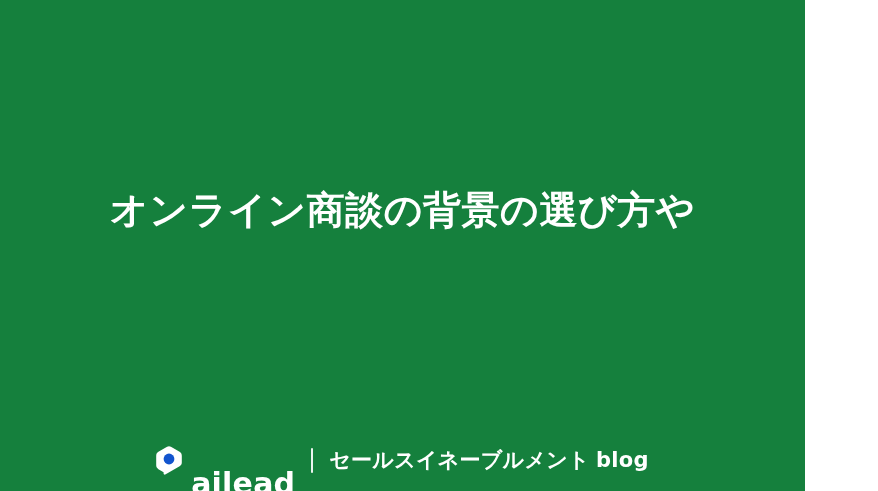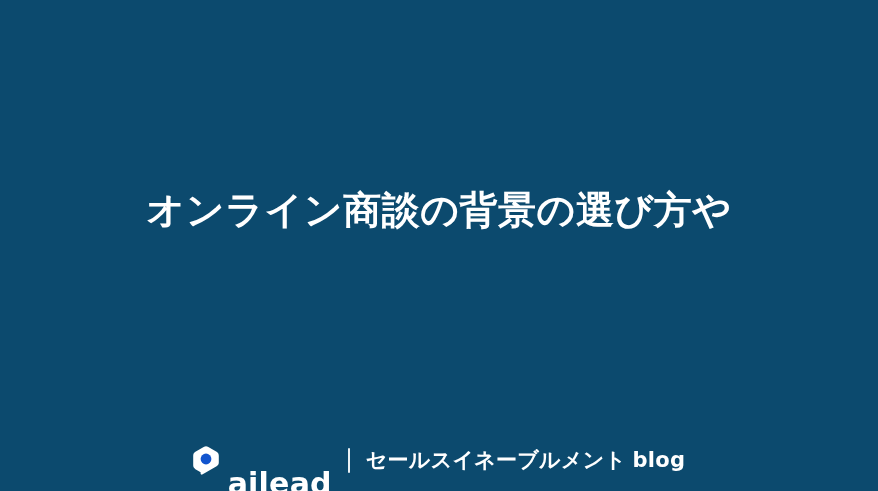--- a/index.html
+++ b/index.html
@@ -15,9 +15,9 @@
 
   .slide {
     position: relative;
-    width: 878px;
+    width: 805px;
     height: 491px;
-    background: #0c4a6e;
+    background: #15803d;
     display: flex;
     flex-direction: column;
     align-items: center;

